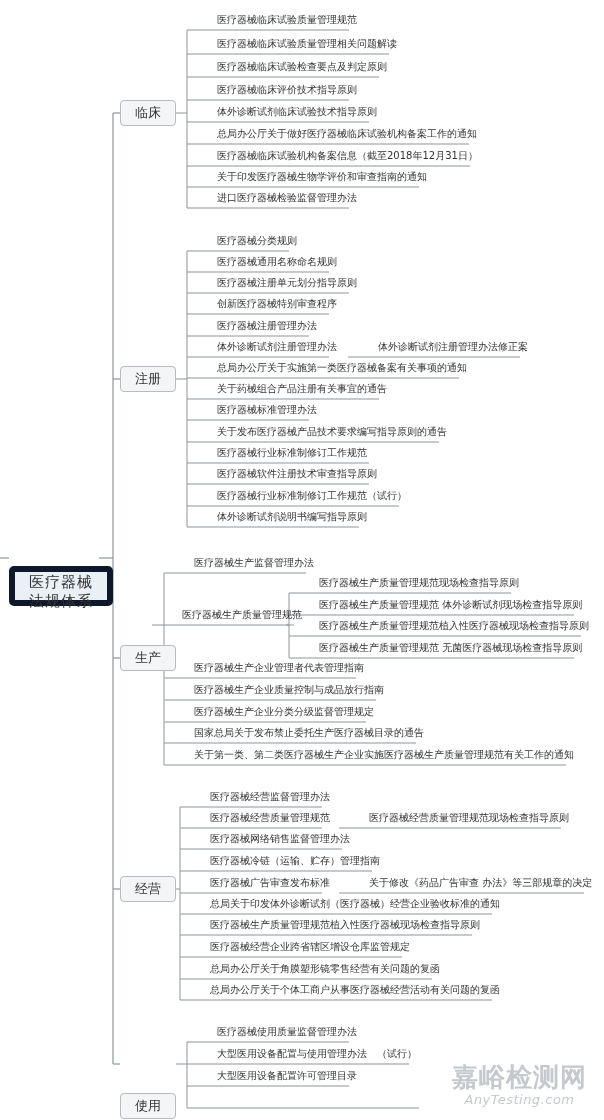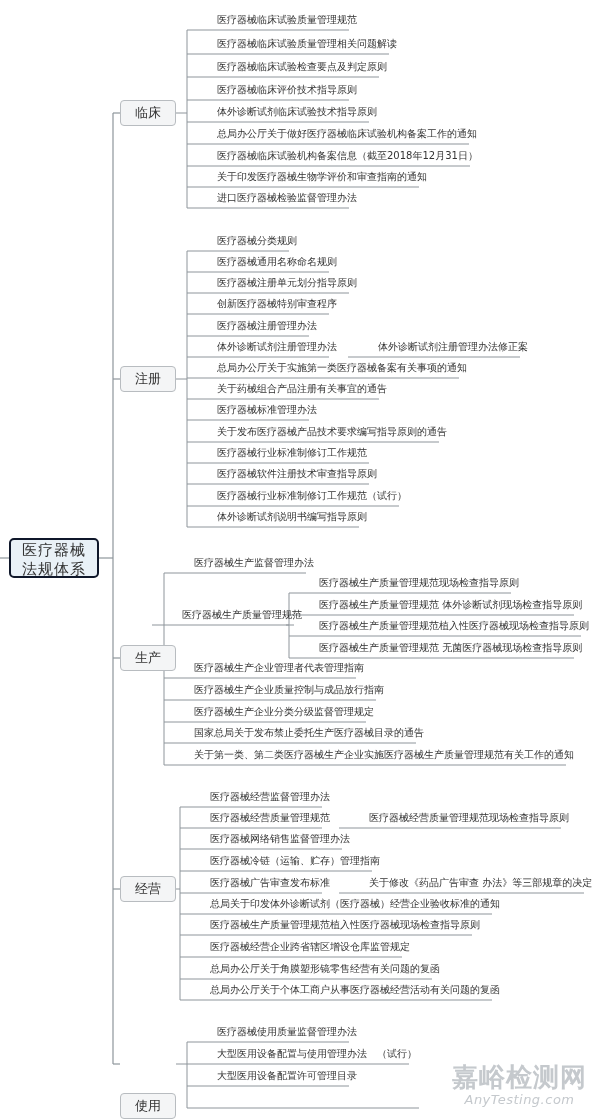--- a/index.html
+++ b/index.html
@@ -7,8 +7,8 @@
          font-family:"DejaVu Sans", sans-serif; color:#333; }
   #canvas { position:absolute; left:0; top:0; width:604px; height:1120px; }
   svg.lines { position:absolute; left:0; top:0; width:604px; height:1120px; }
-  .root { position:absolute; left:9px; top:538px; width:90px; height:40px;
-          border:2px solid #0f172a; border-radius:5px; background:#e9f1f7;
+  .root { position:absolute; left:9px; top:566px; width:104px; height:40px;
+          border:6px solid #0f172a; border-radius:5px; background:#e9f1f7;
           font-size:15px; line-height:19px; text-align:center; color:#333;
           box-sizing:border-box; padding-top:1px; letter-spacing:1px; }
   .branch { position:absolute; left:120px; width:56px; height:26px;

